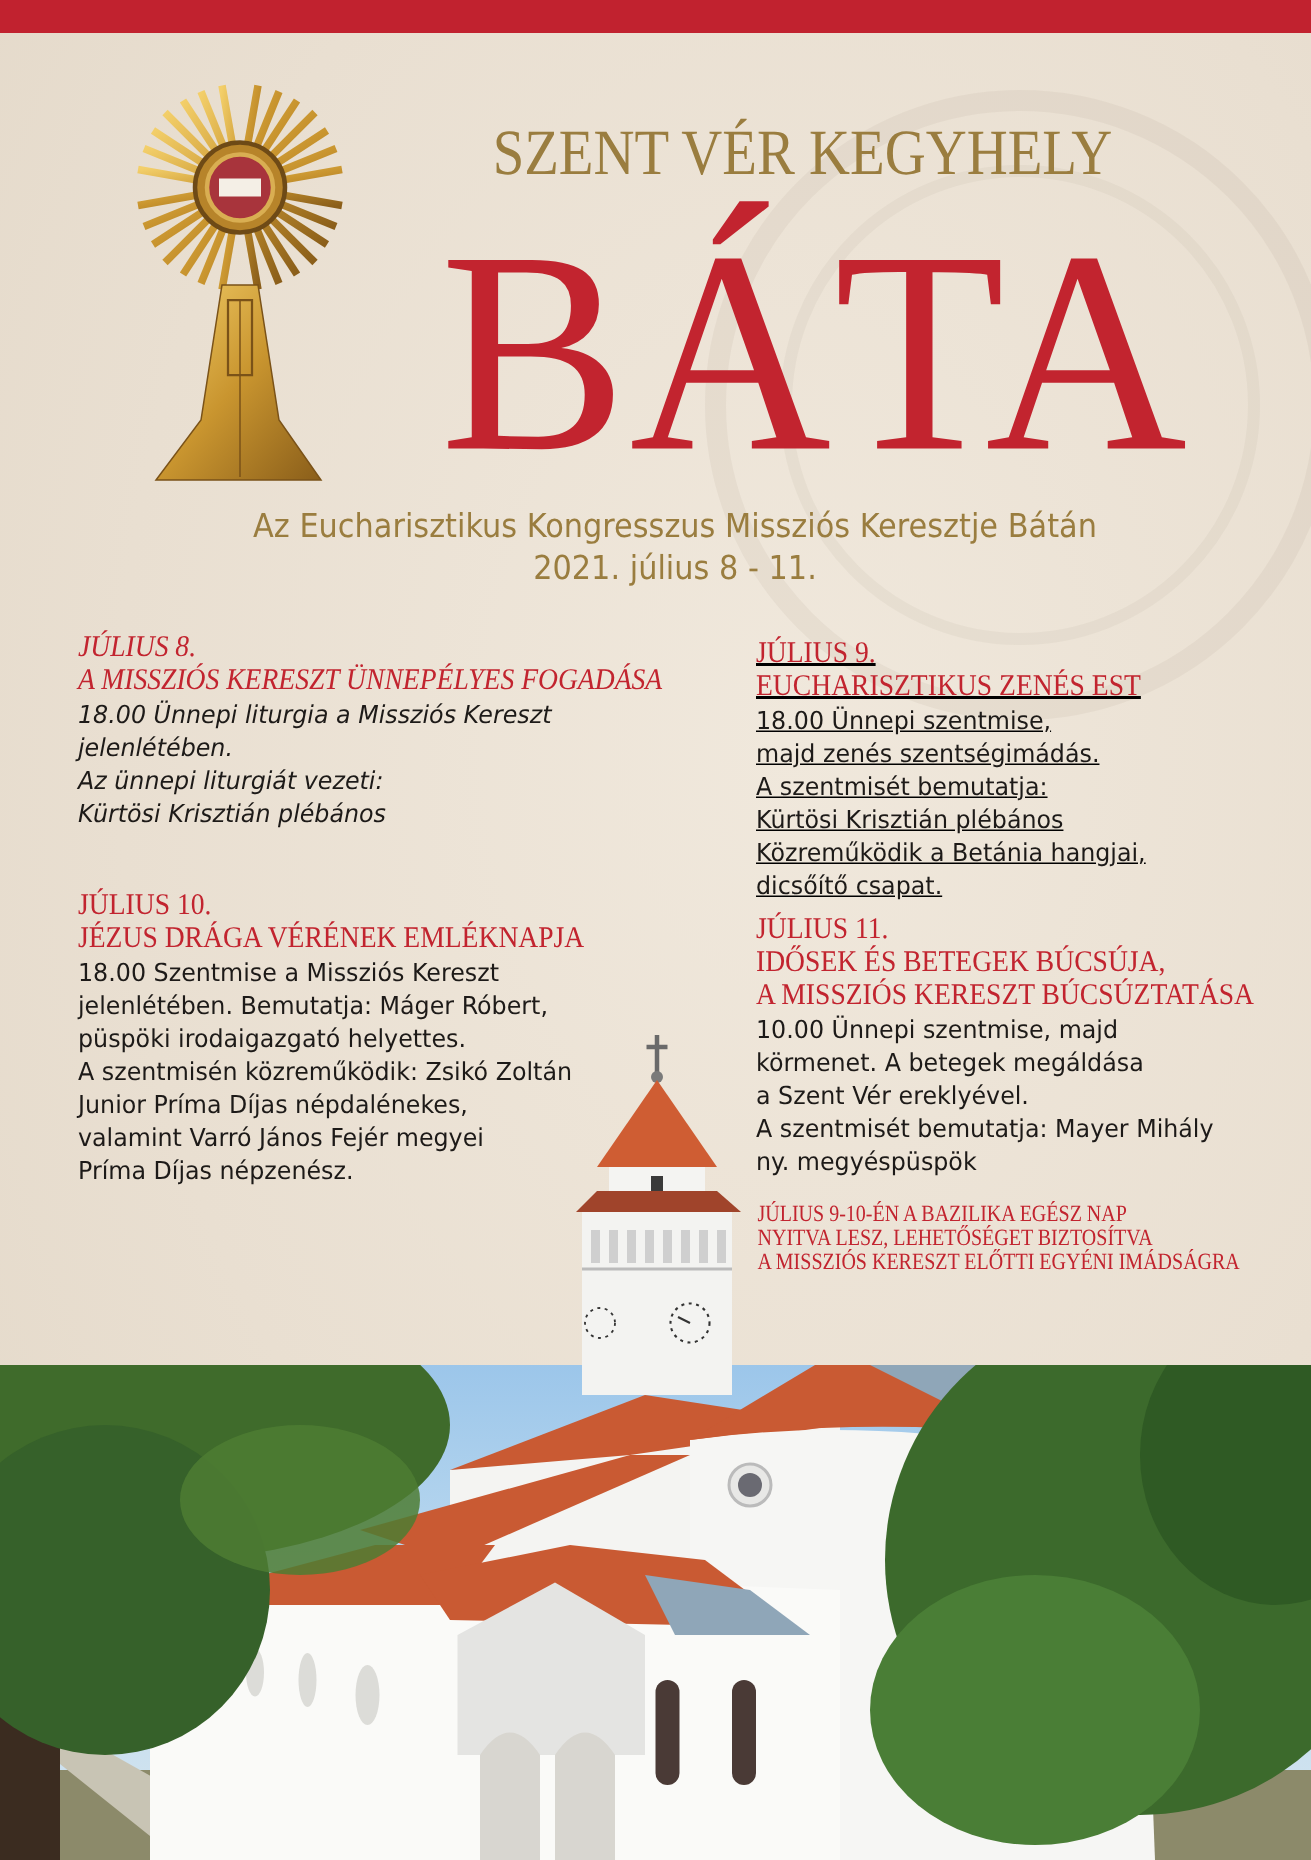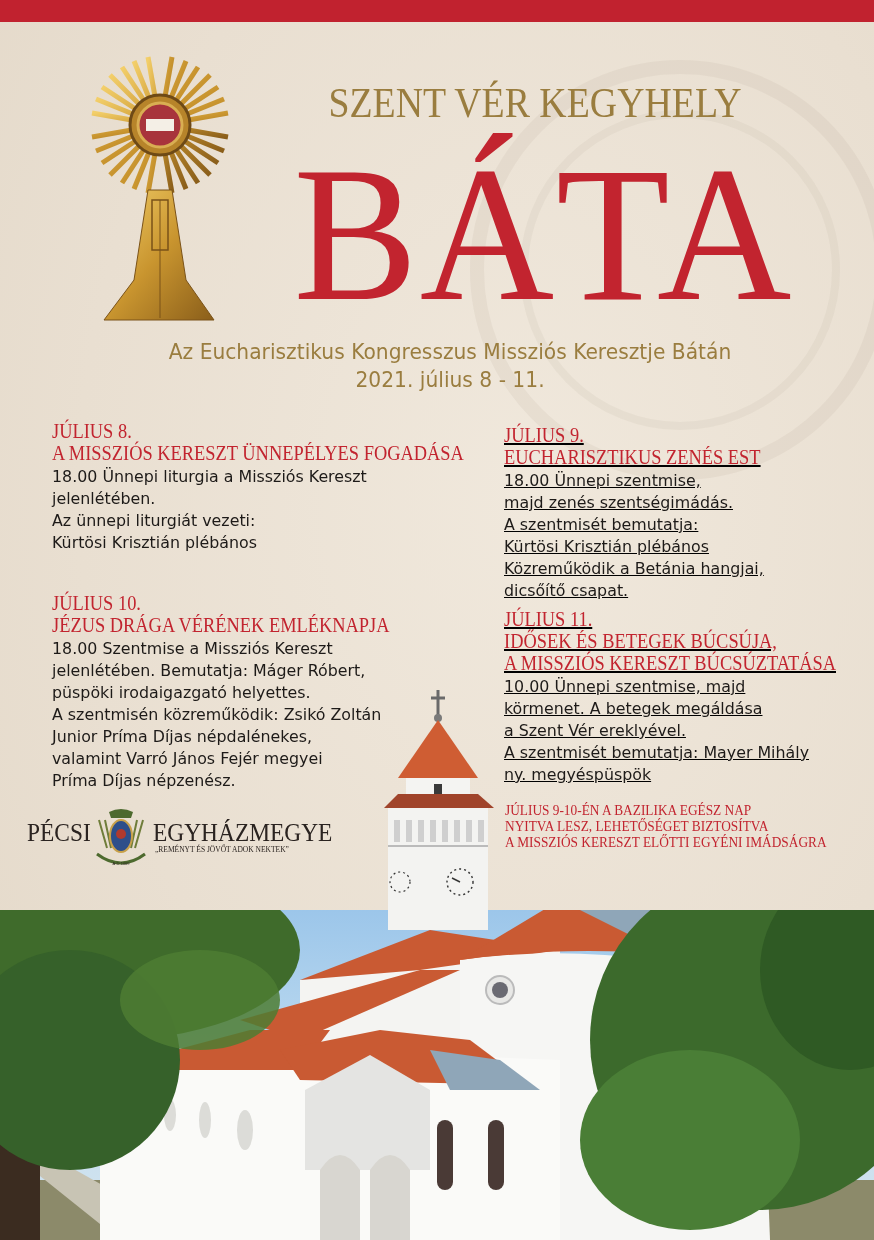--- a/index.html
+++ b/index.html
@@ -35,7 +35,7 @@
                  margin-top:2px; transform:scaleX(0.96); transform-origin:left; }
   .event .body div { white-space:nowrap; }
 
-  .ev1 { left:52px; top:420px; }
+  .ev1 { left:52px; top:420px;font-style:italic; }
   .ev2 { left:504px; top:424px;text-decoration:underline; }
   .ev3 { left:52px; top:592px; }
   .ev4 { left:504px; top:608px;text-decoration:underline; }

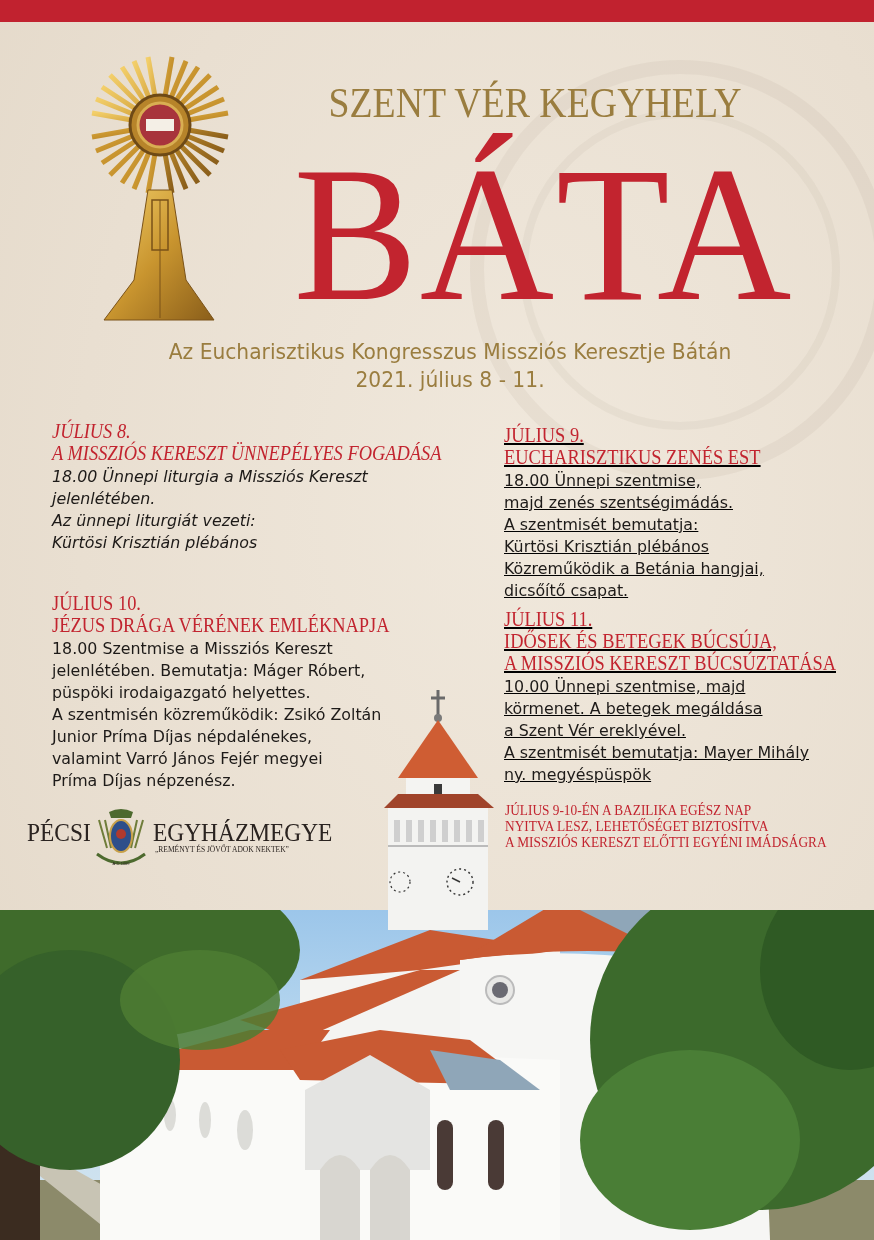--- a/index.html
+++ b/index.html
@@ -38,7 +38,7 @@
   .ev1 { left:52px; top:420px;font-style:italic; }
   .ev2 { left:504px; top:424px;text-decoration:underline; }
   .ev3 { left:52px; top:592px; }
-  .ev4 { left:504px; top:608px;text-decoration:underline; }
+  .ev4 { left:504px; top:608px; }
 
   .notice { position:absolute; left:505px; top:802px; font-family:"Liberation Serif", serif; font-size:15.5px;
             line-height:16px; color:#c2242f; text-transform:uppercase; transform:scaleX(0.86); transform-origin:left; }

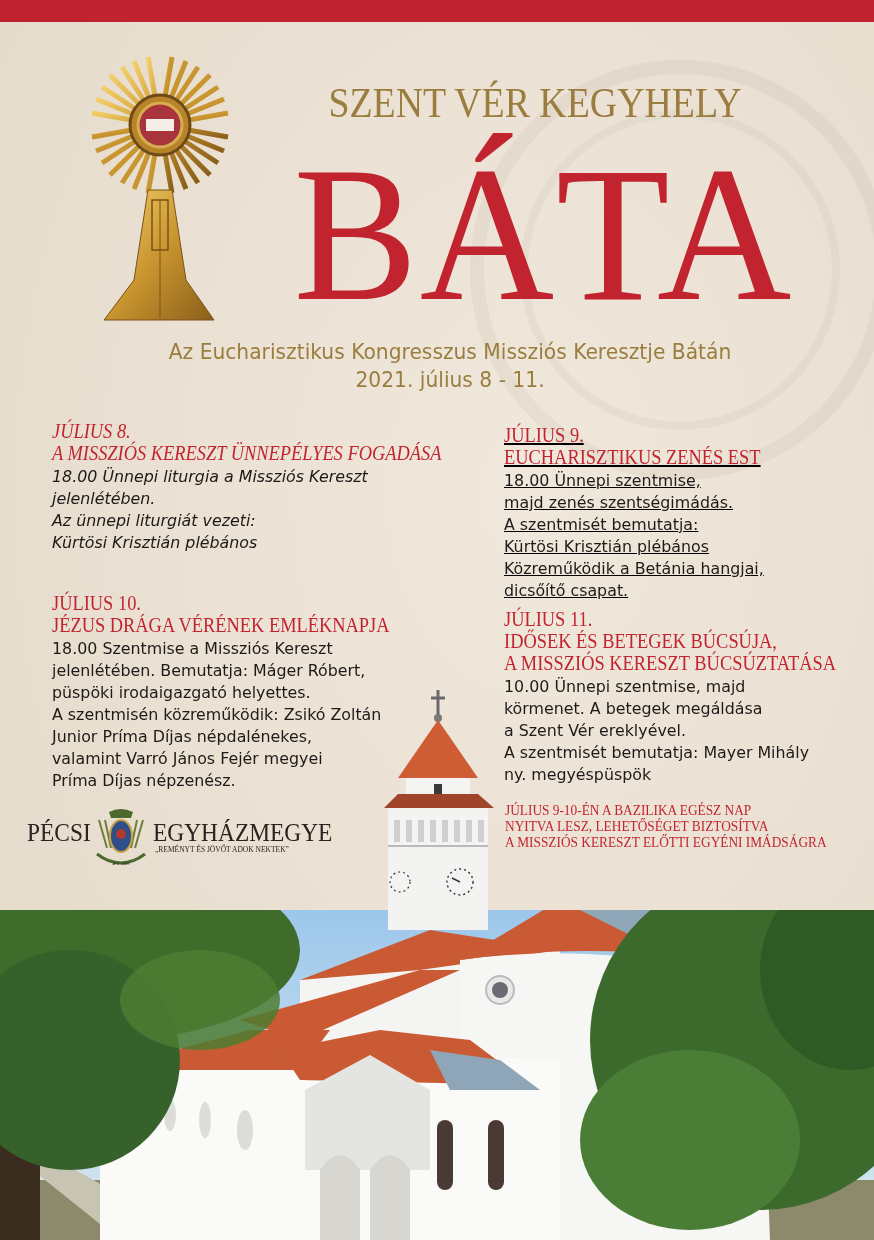--- a/index.html
+++ b/index.html
@@ -163,19 +163,6 @@
     <div>a Missziós Kereszt előtti egyéni imádságra</div>
   </div>
 
-  <div class="logo">
-    <div class="pecsi">PÉCSI</div>
-    <svg class="crest" viewBox="0 0 60 60">
-      <path d="M6 46 Q30 64 54 46" fill="none" stroke="#4d6a2e" stroke-width="3"></path>
-      <path d="M18 4 Q30 -2 42 4 L40 10 L20 10 Z" fill="#4d6a2e"></path>
-      <path d="M8 12 L16 40 M14 12 L20 40 M52 12 L44 40 M46 12 L40 40" stroke="#6f7d3a" stroke-width="2"></path>
-      <ellipse cx="30" cy="28" rx="11" ry="16" fill="#2e4f8a" stroke="#c8a14a" stroke-width="2"></ellipse>
-      <circle cx="30" cy="26" r="5" fill="#b03a2e"></circle>
-      <text x="30" y="57" font-size="4" text-anchor="middle" fill="#2a2320" font-family="Liberation Sans, sans-serif">A·D·1009</text>
-    </svg>
-    <div class="egyh">EGYHÁZMEGYE</div>
-    <div class="motto">„REMÉNYT ÉS JÖVŐT ADOK NEKTEK”</div>
-  </div>
 
   <div class="photo">
     <svg width="874" height="330" viewBox="0 0 874 330">

